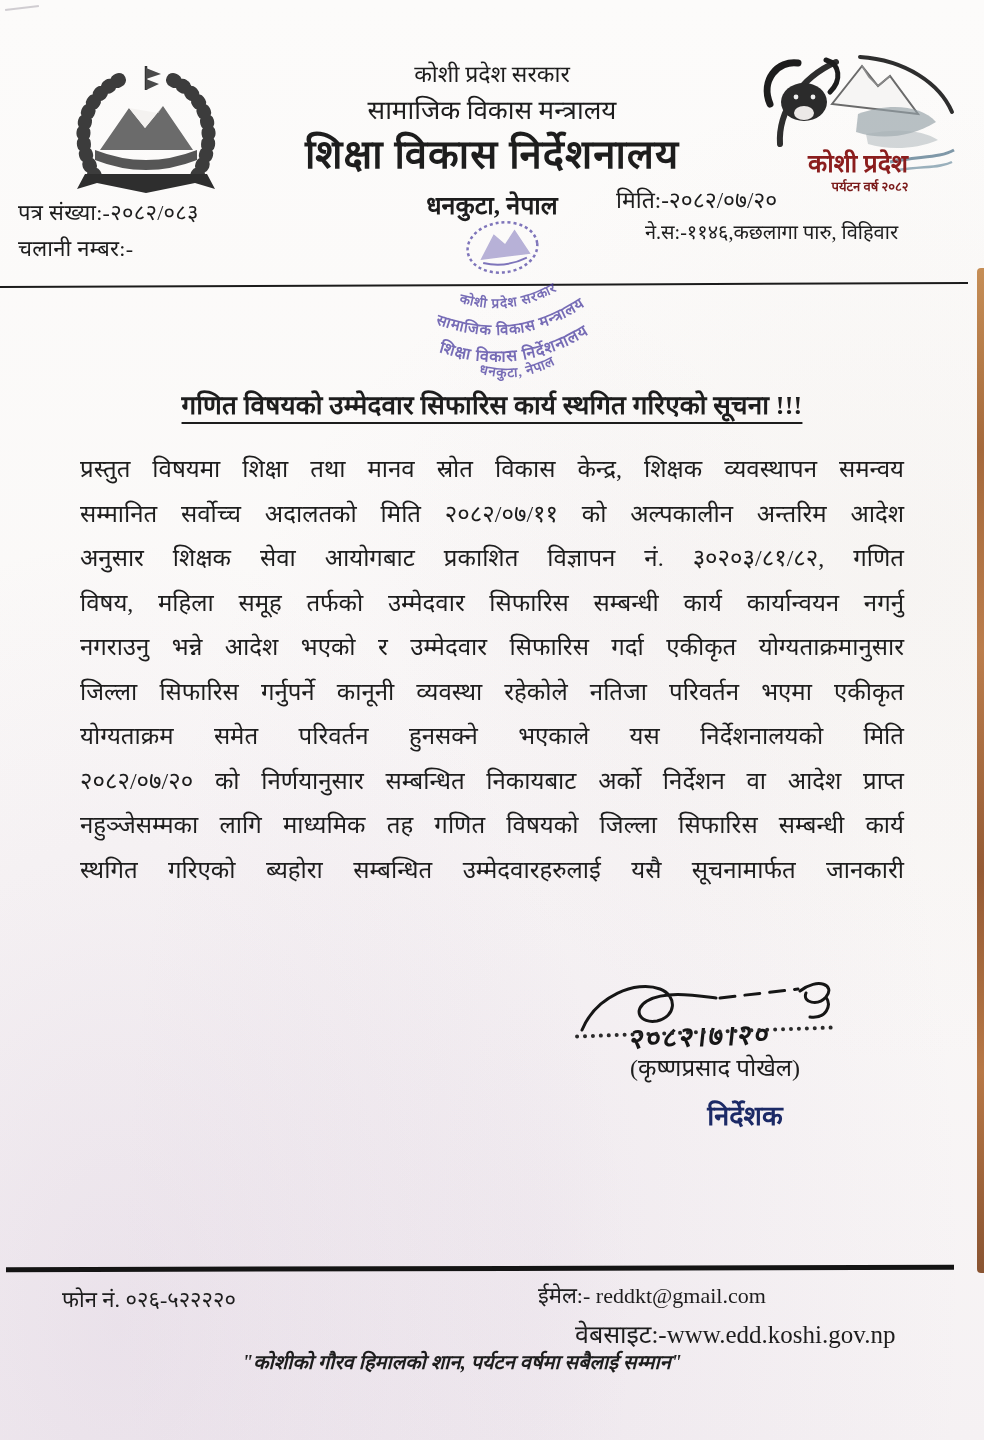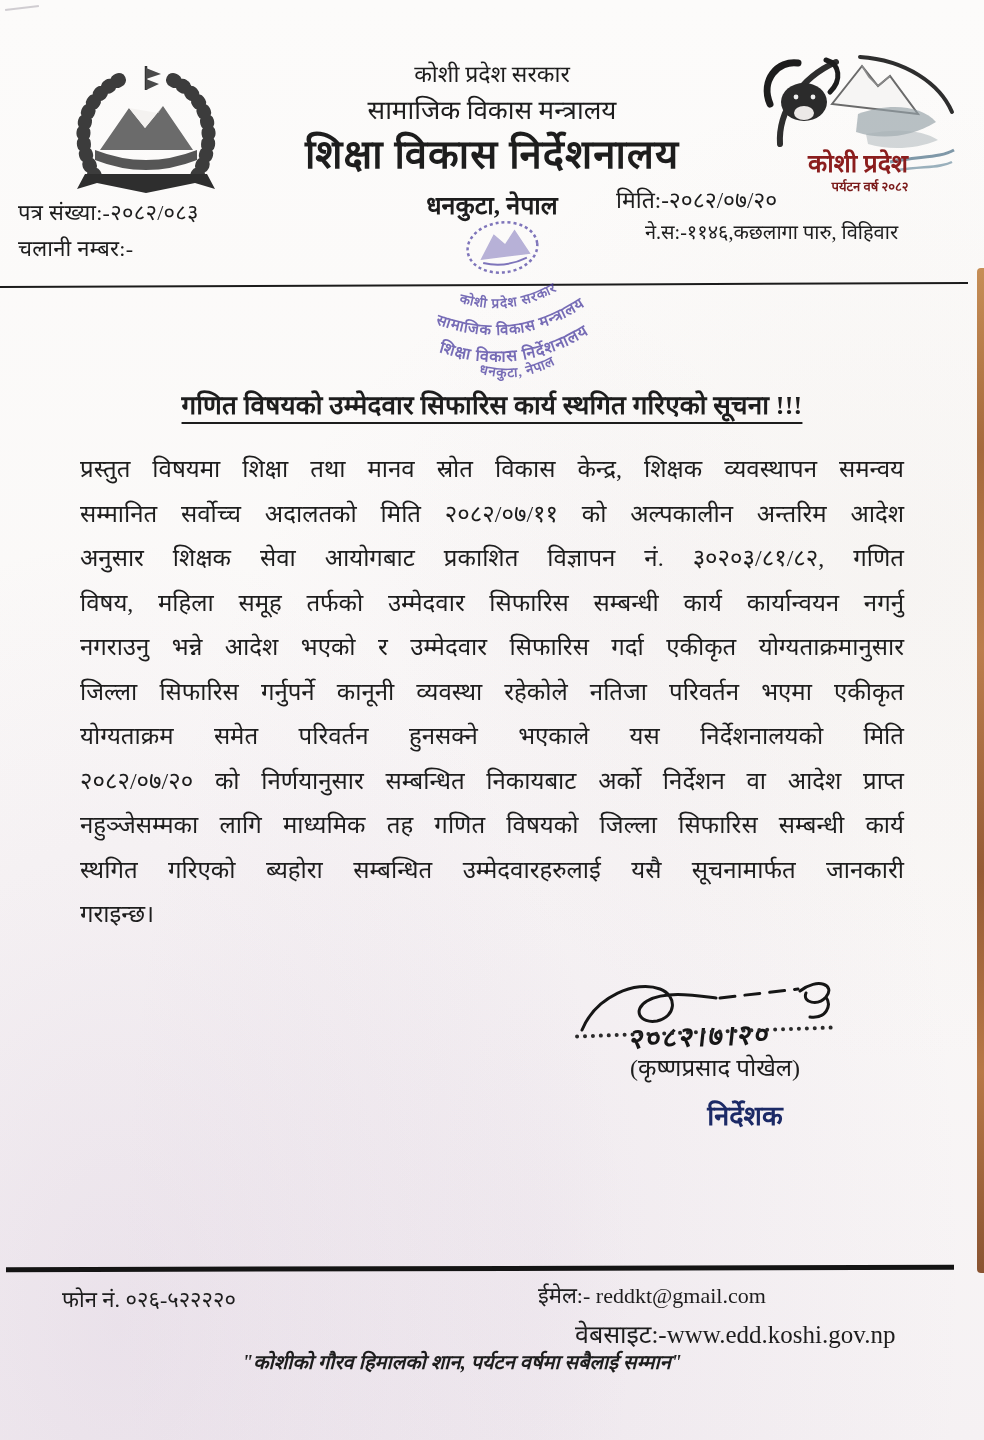--- a/index.html
+++ b/index.html
@@ -133,7 +133,6 @@
     <div class="bline">२०८२/०७/२० को निर्णयानुसार सम्बन्धित निकायबाट अर्को निर्देशन वा आदेश प्राप्त</div>
     <div class="bline">नहुञ्जेसम्मका लागि माध्यमिक तह गणित विषयको जिल्ला सिफारिस सम्बन्धी कार्य</div>
     <div class="bline">स्थगित गरिएको ब्यहोरा सम्बन्धित उम्मेदवारहरुलाई यसै सूचनामार्फत जानकारी</div>
-    <div class="bline last">गराइन्छ।</div>
   </div>
 
   <svg class="abs" style="left:570px;top:972px;" width="285" height="78" viewBox="0 0 285 78">

